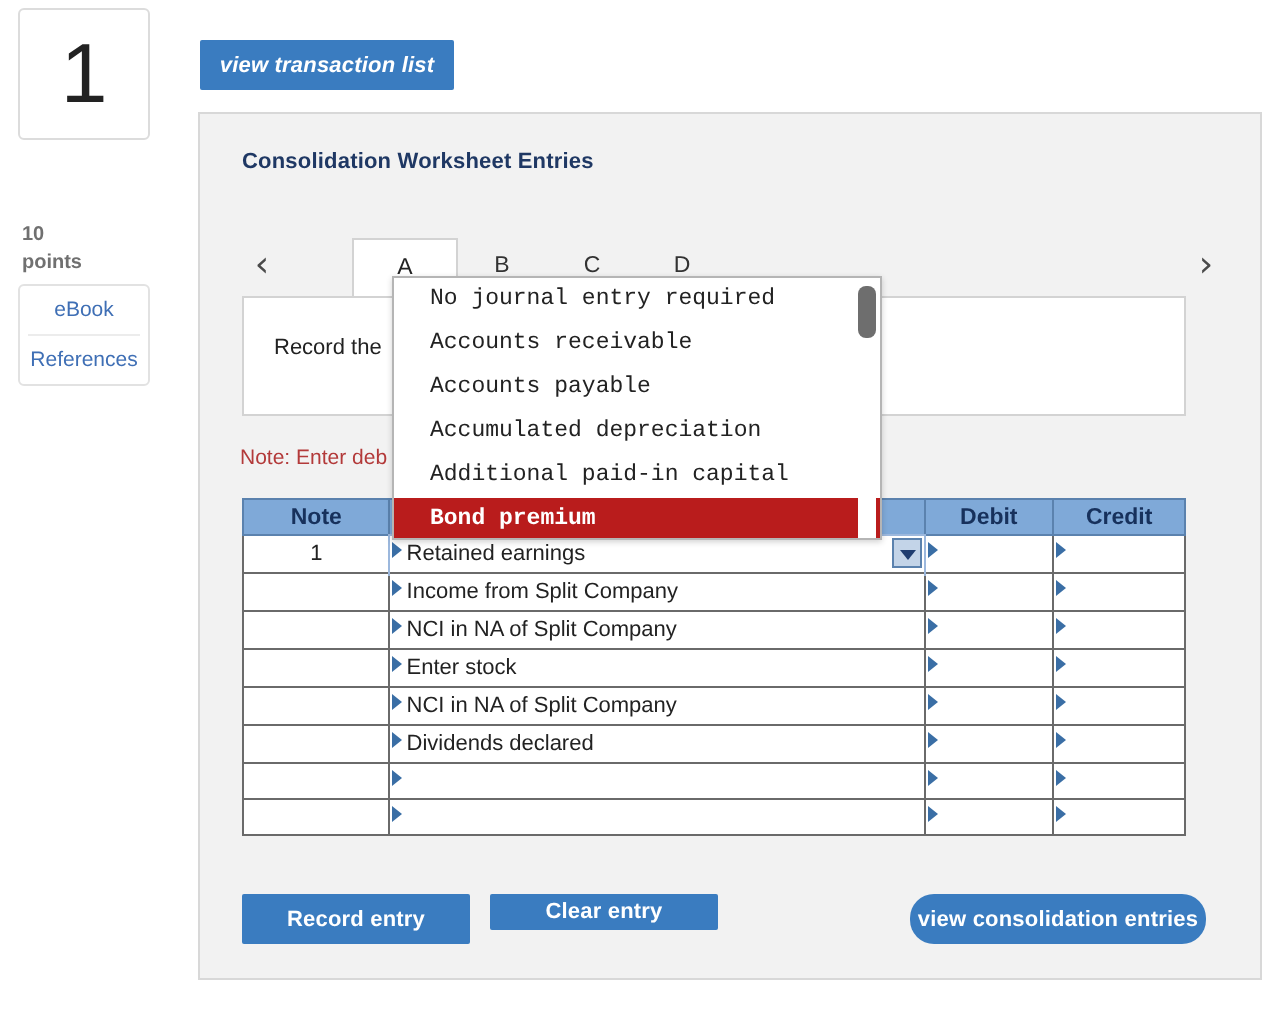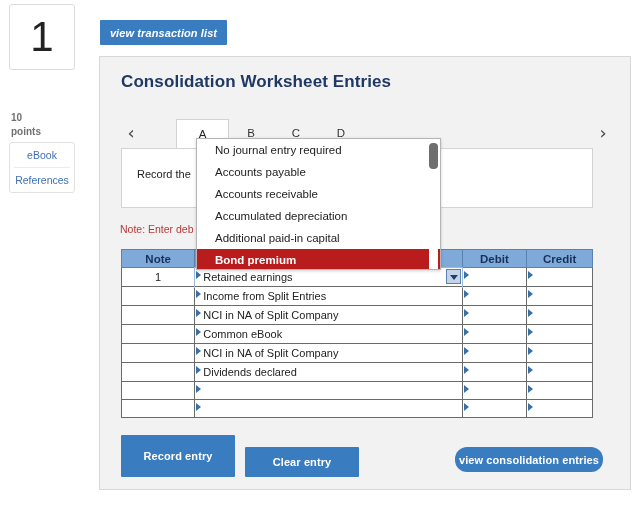--- a/index.html
+++ b/index.html
@@ -57,7 +57,7 @@
   }
   #panel-title {
     position: absolute; left: 21px; top: 15px; width: 300px;
-    font-size: 17px; font-weight: bold; color: #1f3864;
+    font-size: 11px; font-weight: bold; color: #1f3864;
     line-height: 19px; letter-spacing: .1px;
   }
 

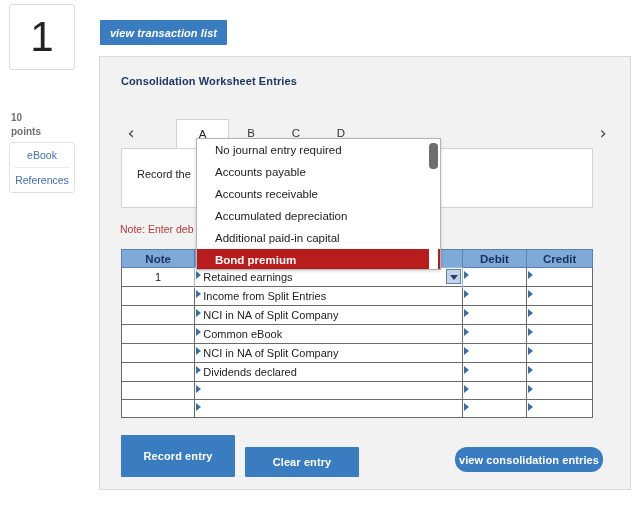--- a/index.html
+++ b/index.html
@@ -160,7 +160,7 @@
   .dropdown-option {
     height: 22px; line-height: 22px;
     padding-left: 18px; font-size: 11.5px; color: #222;
-    white-space: nowrap; cursor: pointer;
+    white-space: nowrap; cursor: pointer; font-family: Liberation Mono, monospace;
   }
   .dropdown-option.selected {
     background: #b91c1c; color: #ffffff; font-weight: bold;

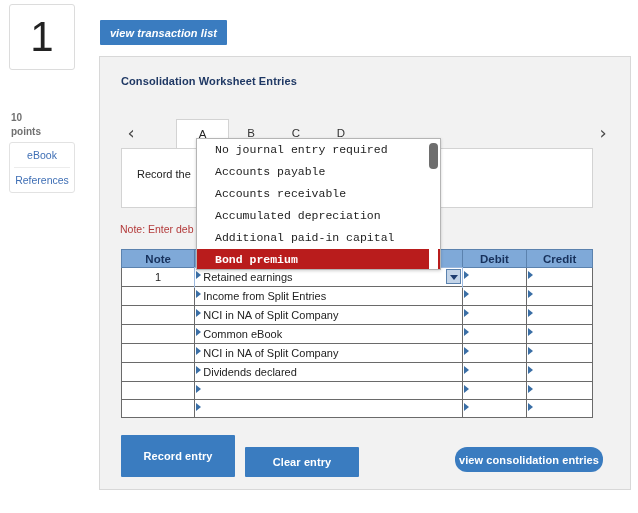--- a/index.html
+++ b/index.html
@@ -367,8 +367,8 @@
 <div id="account-dropdown">
   <div id="dropdown-options">
       <div class="dropdown-option">No journal entry required</div>
+      <div class="dropdown-option">Accounts receivable</div>
       <div class="dropdown-option">Accounts payable</div>
-      <div class="dropdown-option">Accounts receivable</div>
       <div class="dropdown-option">Accumulated depreciation</div>
       <div class="dropdown-option">Additional paid-in capital</div>
       <div class="dropdown-option selected">Bond premium</div>

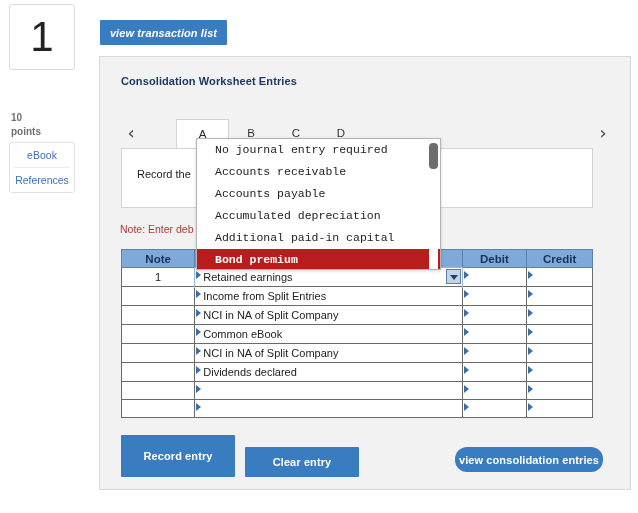--- a/index.html
+++ b/index.html
@@ -255,7 +255,7 @@
           <td class="event-cell"></td>
           <td class="input-cell">
             <span class="cell-marker"></span>
-            <span class="cell-text">Income from Split Entries</span>
+            <span class="cell-text">Income from Split Company</span>
           </td>
           <td class="input-cell">
             <span class="cell-marker"></span>

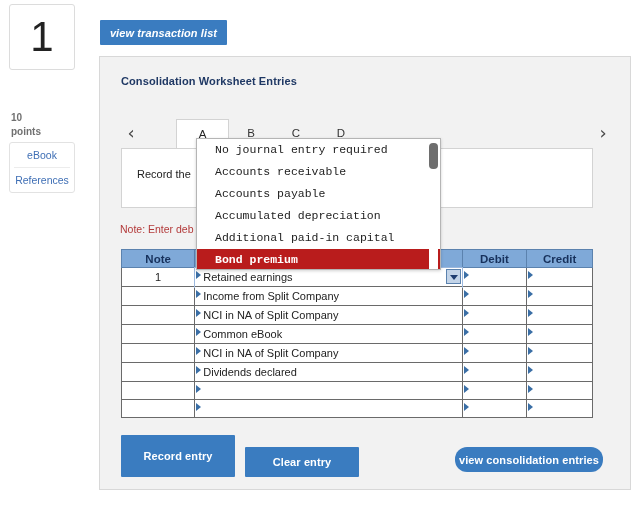--- a/index.html
+++ b/index.html
@@ -285,7 +285,7 @@
           <td class="event-cell"></td>
           <td class="input-cell">
             <span class="cell-marker"></span>
-            <span class="cell-text">Common eBook</span>
+            <span class="cell-text">Enter stock</span>
           </td>
           <td class="input-cell">
             <span class="cell-marker"></span>

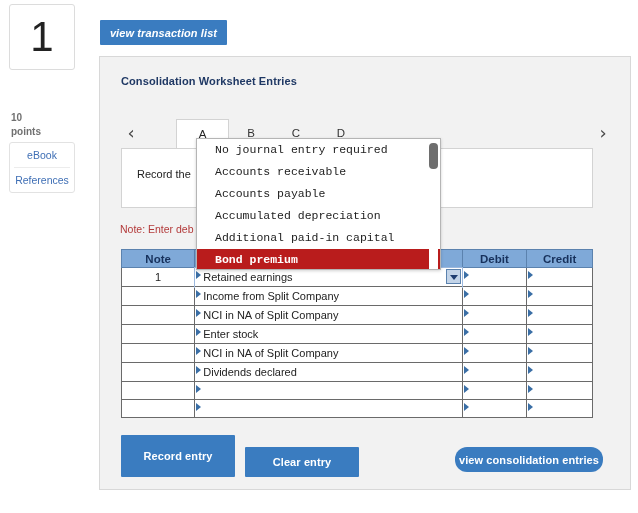--- a/index.html
+++ b/index.html
@@ -175,7 +175,7 @@
   }
 
   
-  #btn-record  { position: absolute; left: 21px;  top: 378px; width: 114px; height: 42px; }
+  #btn-record  { position: absolute; left: 21px;  top: 390px; width: 114px; height: 25px; }
   #btn-clear   { position: absolute; left: 145px; top: 390px; width: 114px; height: 30px; }
   #btn-view    { position: absolute; left: 355px; top: 390px; width: 148px; height: 25px; border-radius: 12px; }
 </style>

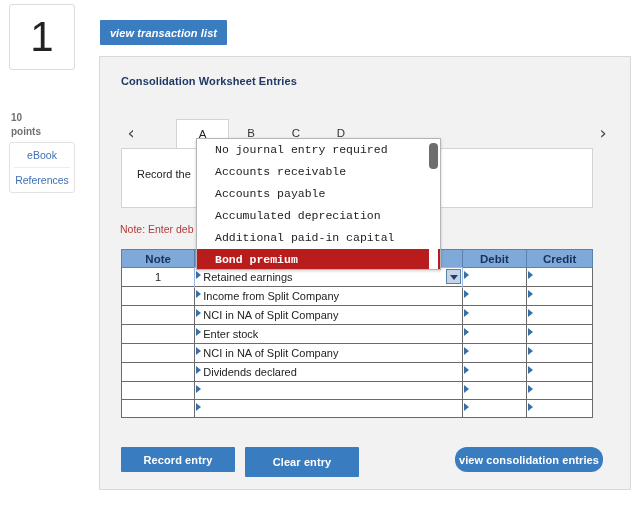--- a/index.html
+++ b/index.html
@@ -176,7 +176,7 @@
 
   
   #btn-record  { position: absolute; left: 21px;  top: 390px; width: 114px; height: 25px; }
-  #btn-clear   { position: absolute; left: 145px; top: 390px; width: 114px; height: 30px; }
+  #btn-clear   { position: absolute; left: 145px; top: 390px; width: 114px; height: 18px; }
   #btn-view    { position: absolute; left: 355px; top: 390px; width: 148px; height: 25px; border-radius: 12px; }
 </style>
 </head>

